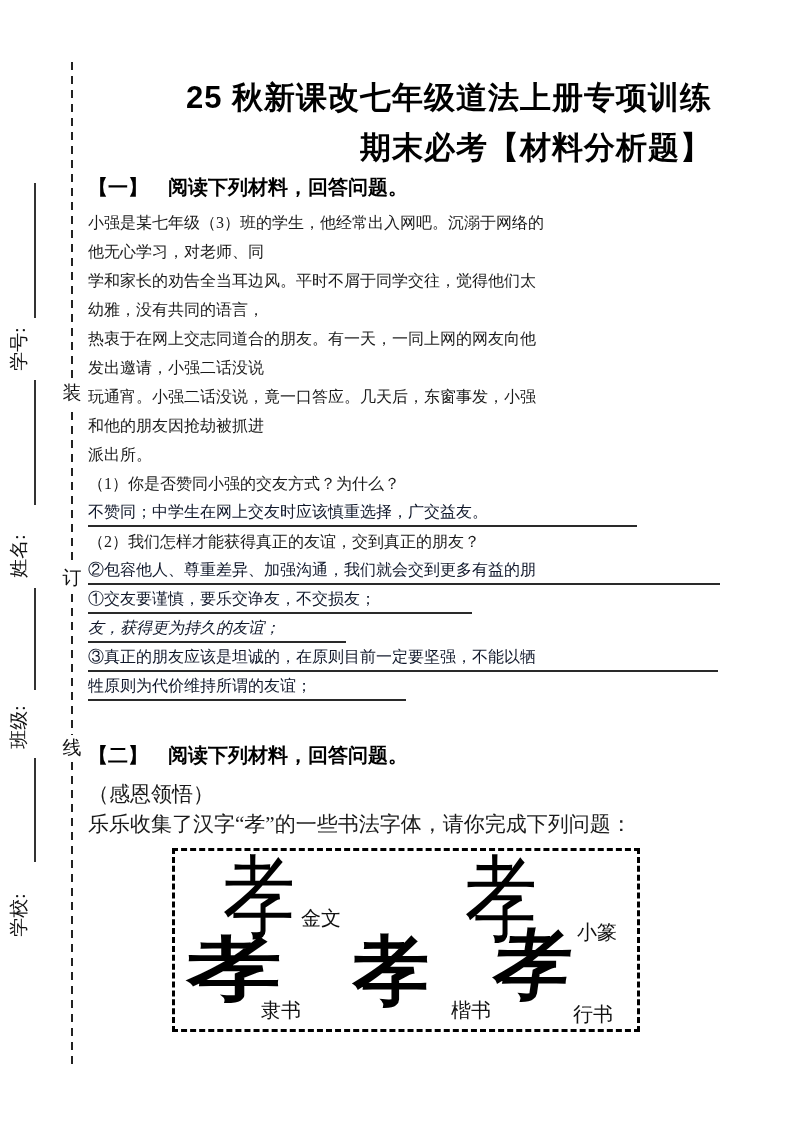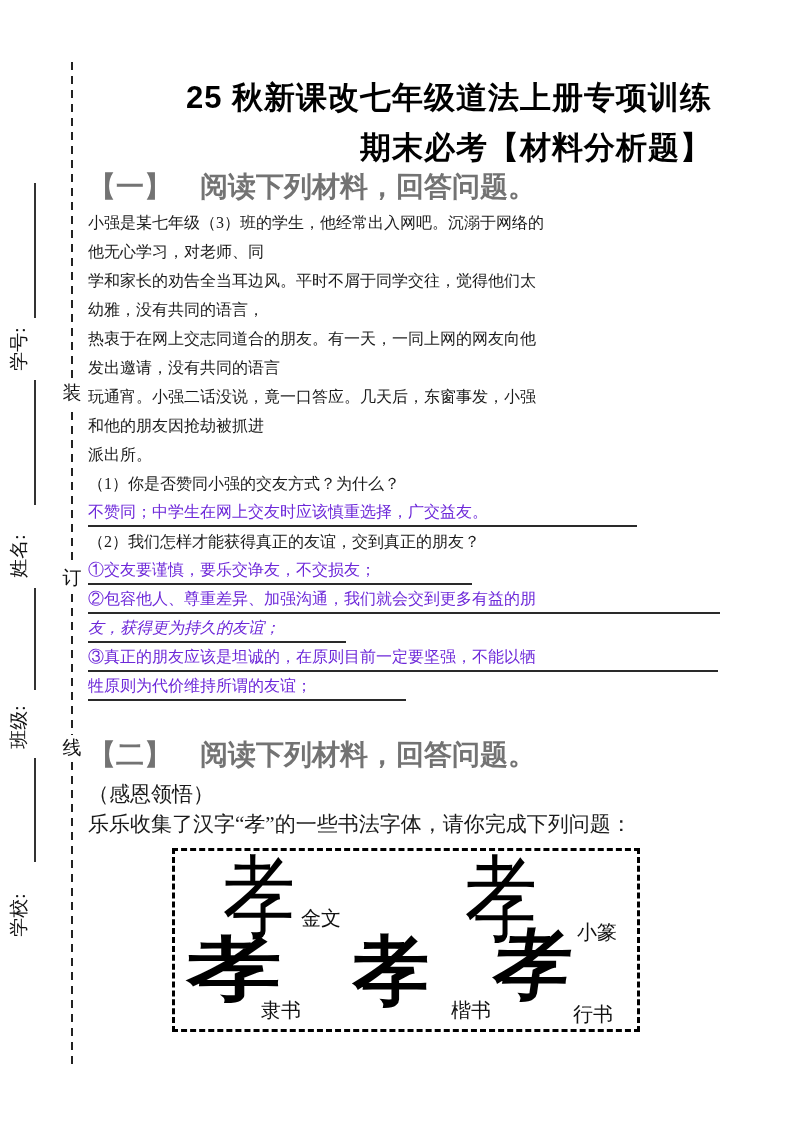--- a/index.html
+++ b/index.html
@@ -39,7 +39,7 @@
   .sec-heading{
     position:absolute;left:88px;width:640px;
     font-family:"Liberation Sans", sans-serif;
-    font-weight:bold;font-size:28px;line-height:30px;color:#737373;
+    font-weight:bold;font-size:20px;line-height:30px;color:#000000;
     white-space:nowrap;
   }
   

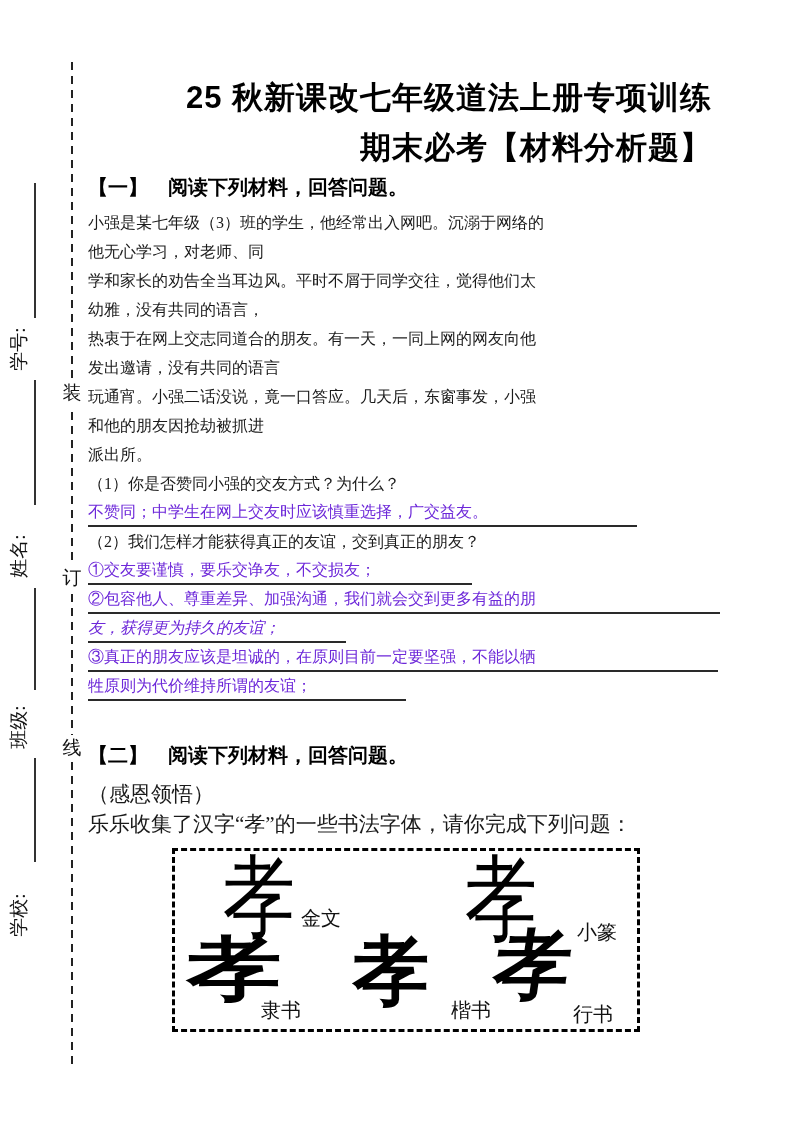--- a/index.html
+++ b/index.html
@@ -118,7 +118,7 @@
     <div class="tline">学和家长的劝告全当耳边风。平时不屑于同学交往，觉得他们太</div>
     <div class="tline">幼雅，没有共同的语言，</div>
     <div class="tline">热衷于在网上交志同道合的朋友。有一天，一同上网的网友向他</div>
-    <div class="tline">发出邀请，没有共同的语言</div>
+    <div class="tline">发出邀请，小强二话没说</div>
     <div class="tline">玩通宵。小强二话没说，竟一口答应。几天后，东窗事发，小强</div>
     <div class="tline">和他的朋友因抢劫被抓进</div>
     <div class="tline">派出所。</div>

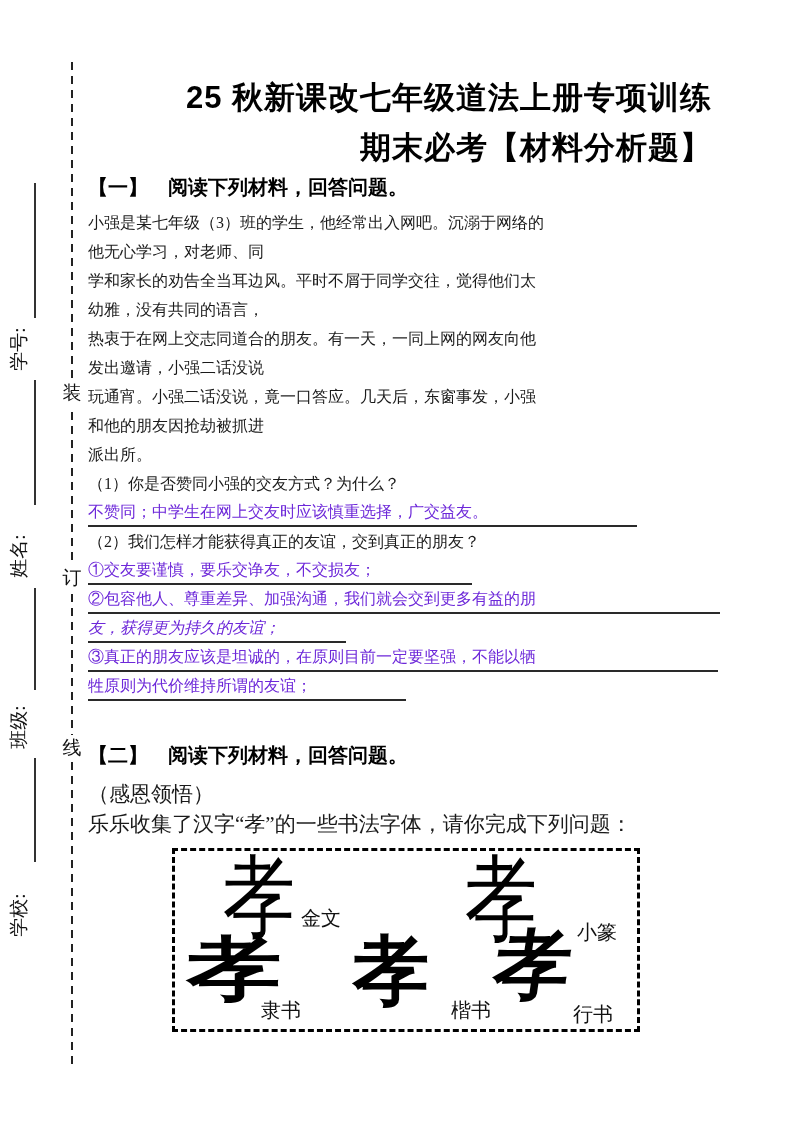--- a/index.html
+++ b/index.html
@@ -50,7 +50,7 @@
     font-size:16px;line-height:29px;height:29px;white-space:nowrap;color:#1a1a1a;
   }
   .red{
-    color:#6d28d9;
+    color:#0f172a;
     border-bottom:2px solid #2a2a2a;
     box-sizing:border-box;line-height:27px;
   }

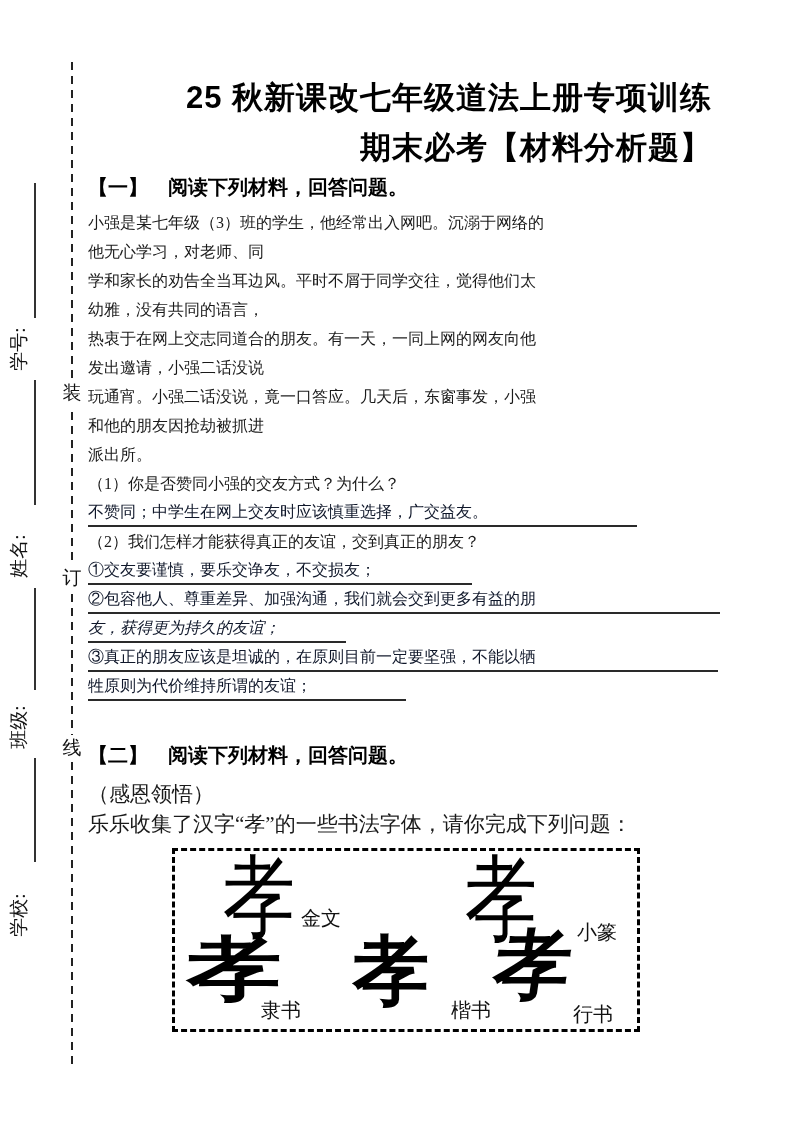--- a/index.html
+++ b/index.html
@@ -125,8 +125,8 @@
     <div class="tline">（1）你是否赞同小强的交友方式？为什么？</div>
     <div class="tline red w-a1">不赞同；中学生在网上交友时应该慎重选择，广交益友。</div>
     <div class="tline">（2）我们怎样才能获得真正的友谊，交到真正的朋友？</div>
+    <div class="tline red w-b2">②包容他人、尊重差异、加强沟通，我们就会交到更多有益的朋</div>
     <div class="tline red w-b1">①交友要谨慎，要乐交诤友，不交损友；</div>
-    <div class="tline red w-b2">②包容他人、尊重差异、加强沟通，我们就会交到更多有益的朋</div>
     <div class="tline red w-b3">友，获得更为持久的友谊；</div>
     <div class="tline red w-b4">③真正的朋友应该是坦诚的，在原则目前一定要坚强，不能以牺</div>
     <div class="tline red w-b5">牲原则为代价维持所谓的友谊；</div>

